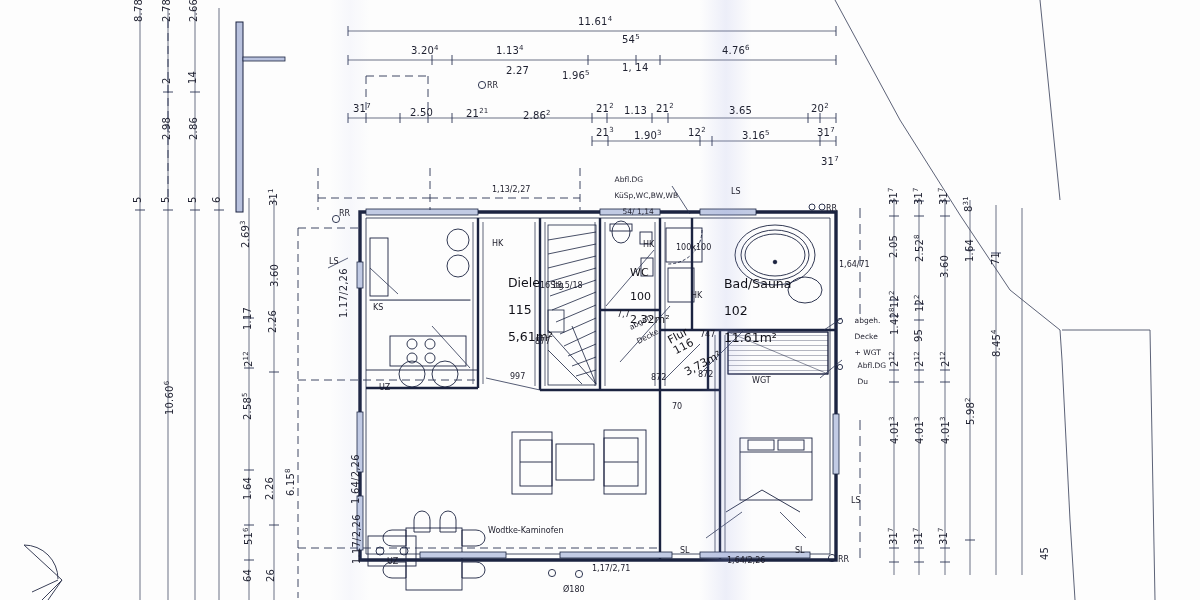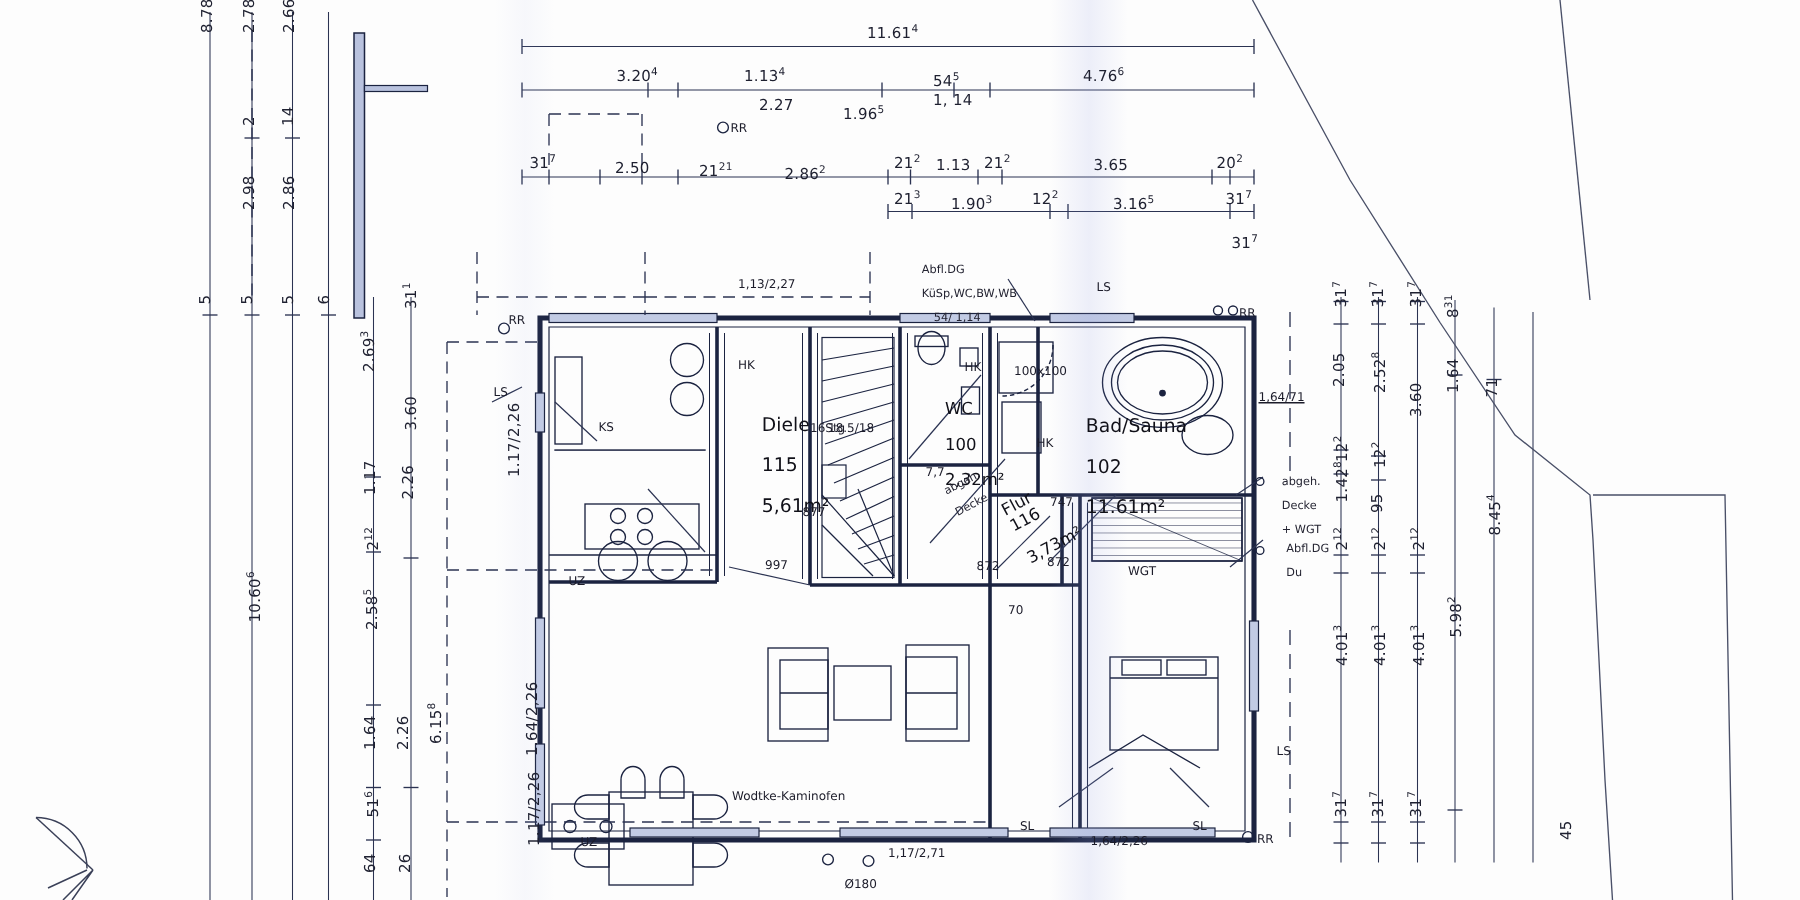--- a/index.html
+++ b/index.html
@@ -405,7 +405,7 @@
       <div class="lbl dim" style="left: 411px; top: 45px; transform-origin: 0px 0px;">3.20<span class="sup">4</span></div>
       <div class="lbl dim" style="left: 496px; top: 45px; transform-origin: 0px 0px;">1.13<span class="sup">4</span></div>
       <div class="lbl dim" style="left: 562px; top: 45px; transform-origin: 0px 0px; margin-top: 25px;">1.96<span class="sup">5</span></div>
-      <div class="lbl dim" style="left: 622px; top: 48px; transform-origin: 0px 0px;">54<span class="sup">5</span></div>
+      <div class="lbl dim" style="left: 622px; top: 34px; transform-origin: 0px 0px;">54<span class="sup">5</span></div>
       <div class="lbl dim" style="left: 722px; top: 45px; transform-origin: 0px 0px;">4.76<span class="sup">6</span></div>
       <div class="lbl dim" style="left: 506px; top: 66px; transform-origin: 0px 0px;">2.27</div>
       <div class="lbl dim" style="left: 622px; top: 63px; transform-origin: 0px 0px; text-align: center;">1, 14</div>

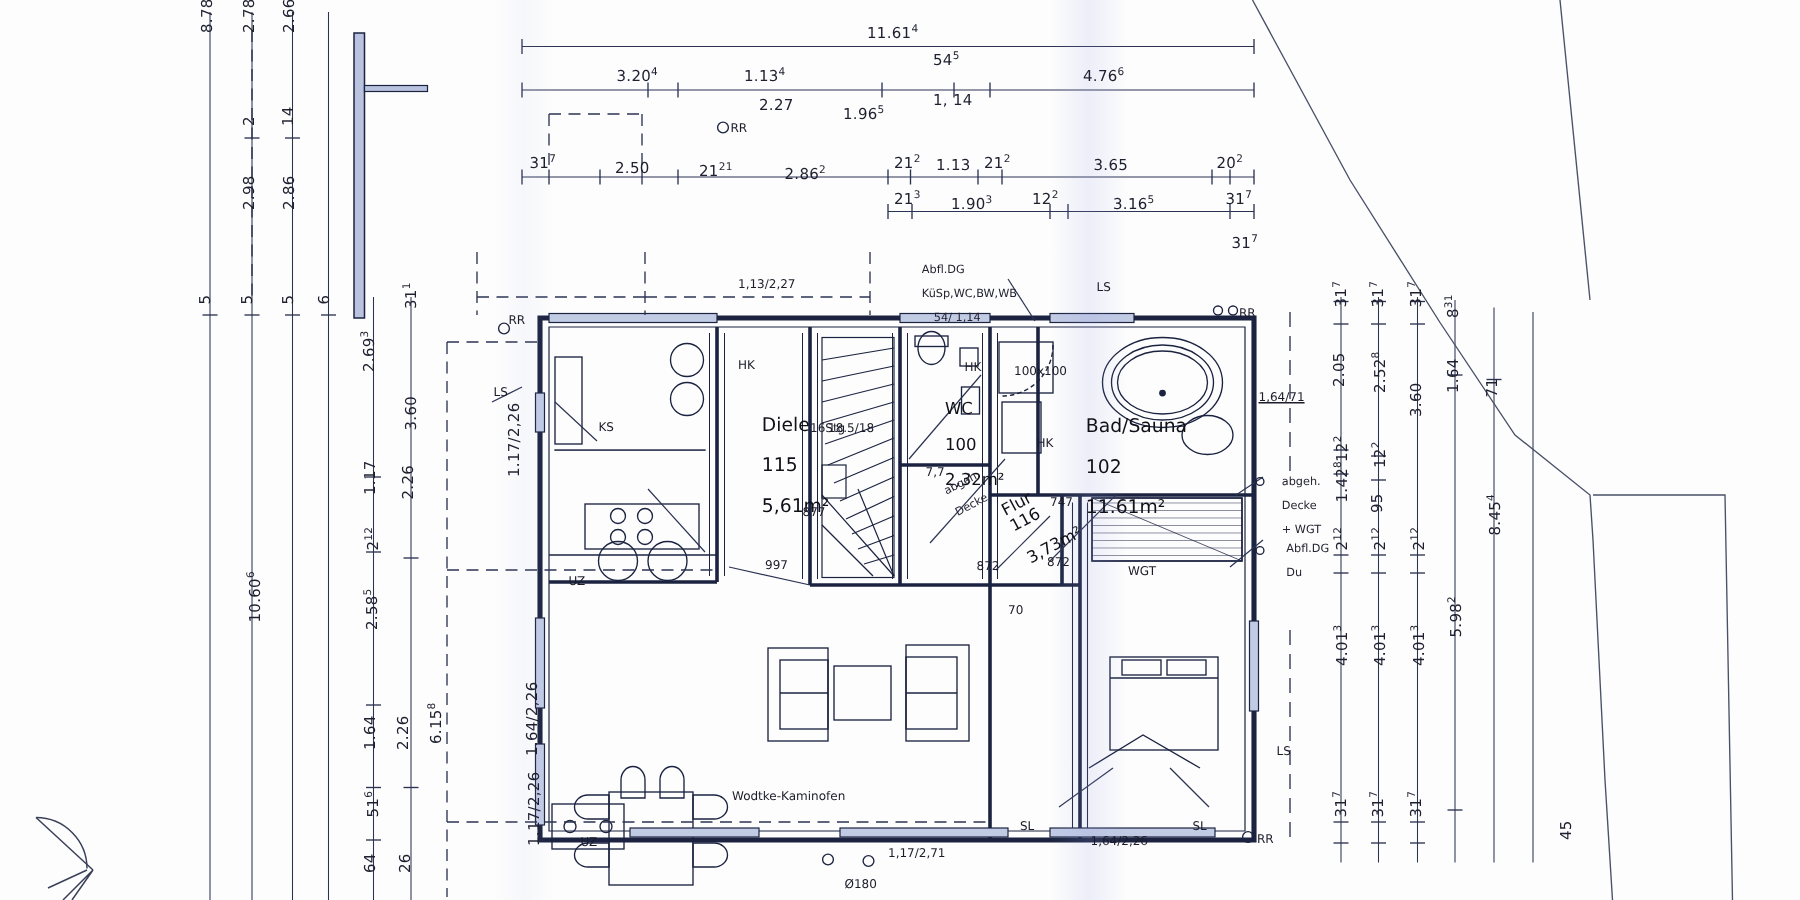--- a/index.html
+++ b/index.html
@@ -505,7 +505,7 @@
       <div class="lbl tag" style="left: 752px; top: 377px; transform-origin: 0px 0px;">WGT</div>
       <div class="lbl tag" style="left: 563px; top: 586px; transform-origin: 0px 0px;">Ø180</div>
       <div class="lbl tag" style="left: 492px; top: 186px; transform-origin: 0px 0px;">1,13/2,27</div>
-      <div class="lbl tag" style="left: 839px; top: 261px; transform-origin: 0px 0px; text-decoration: underline;">1,64/71</div>
+      <div class="lbl tag" style="left: 839px; top: 261px; transform-origin: 0px 0px;">1,64/71</div>
       <div class="lbl tag" style="left: 592px; top: 565px; transform-origin: 0px 0px;">1,17/2,71</div>
       <div class="lbl tag" style="left: 727px; top: 557px; transform-origin: 0px 0px;">1,64/2,26</div>
       <div class="lbl tag" style="left: 488px; top: 527px; transform-origin: 0px 0px;">Wodtke-Kaminofen</div>

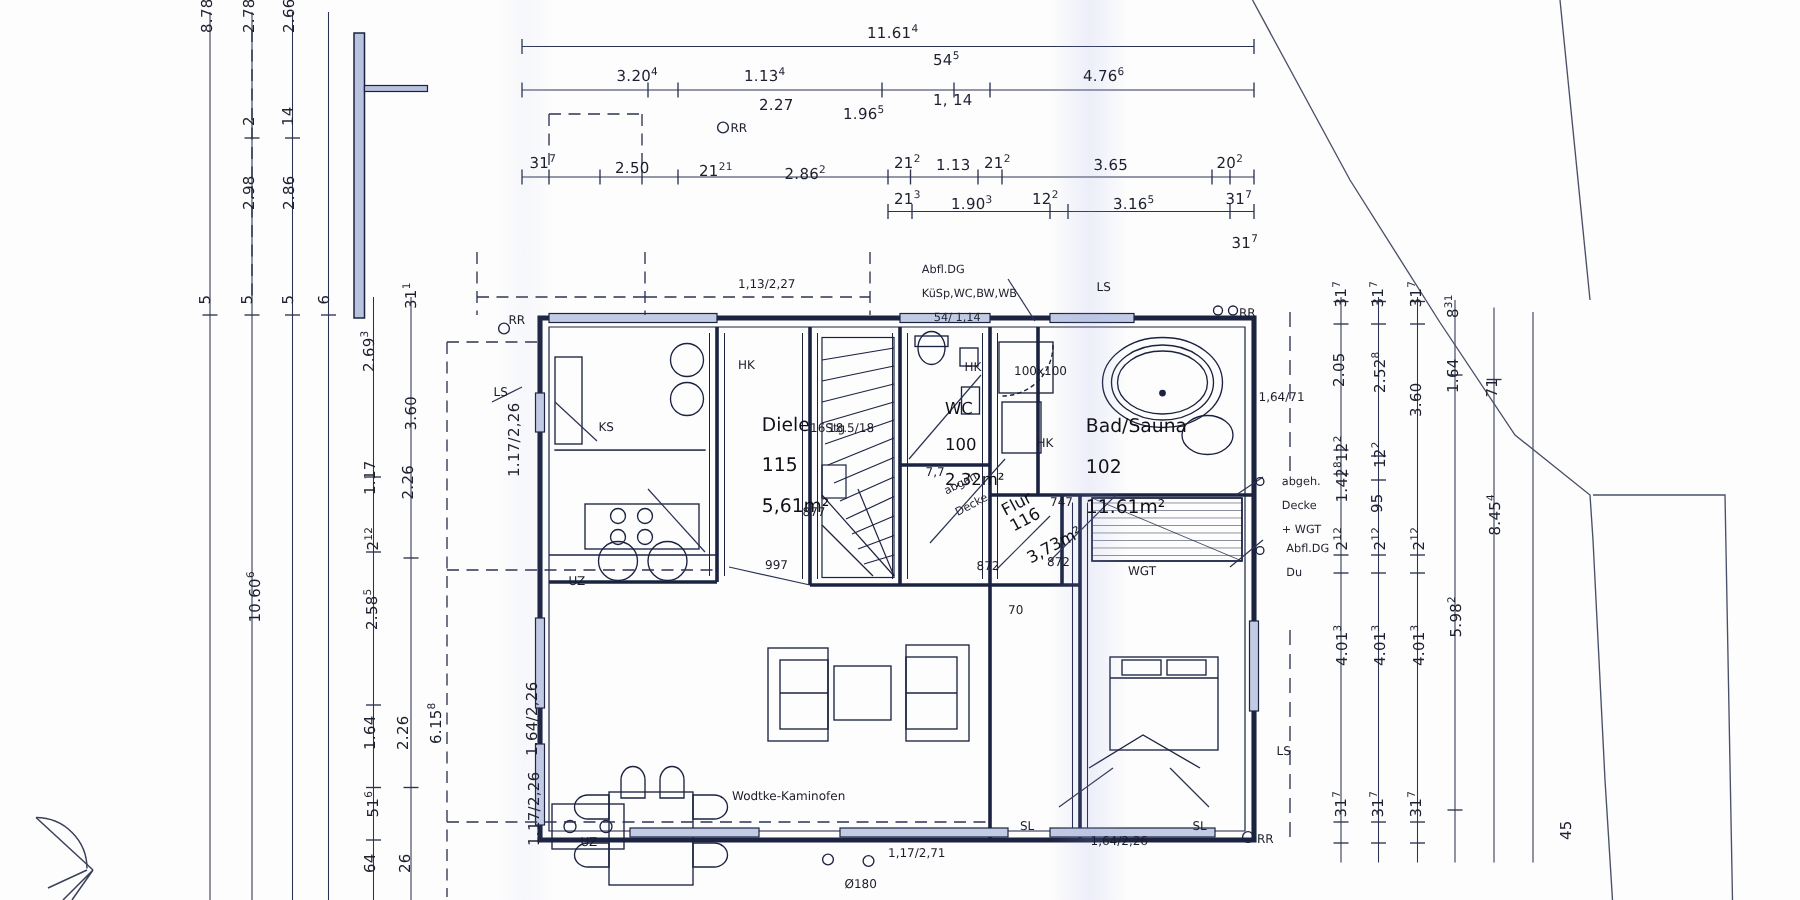--- a/index.html
+++ b/index.html
@@ -486,7 +486,7 @@
       <div class="lbl tag" style="left: 851px; top: 497px; transform-origin: 0px 0px;">LS</div>
       <div class="lbl tag" style="left: 680px; top: 547px; transform-origin: 0px 0px;">SL</div>
       <div class="lbl tag" style="left: 795px; top: 547px; transform-origin: 0px 0px;">SL</div>
-      <div class="lbl tag" style="left: 373px; top: 281px; transform-origin: 0px 0px; margin-left: 26px;">KS</div>
+      <div class="lbl tag" style="left: 373px; top: 304px; transform-origin: 0px 0px;">KS</div>
       <div class="lbl tag" style="left: 492px; top: 240px; transform-origin: 0px 0px;">HK</div>
       <div class="lbl tag" style="left: 643px; top: 241px; transform-origin: 0px 0px;">HK</div>
       <div class="lbl tag" style="left: 691px; top: 292px; transform-origin: 0px 0px;">HK</div>

